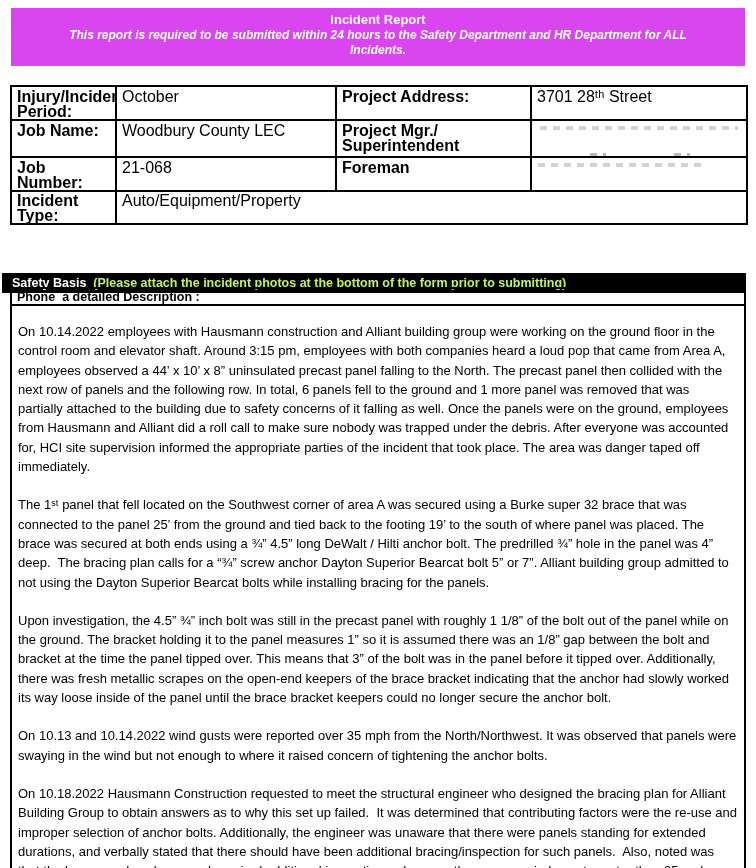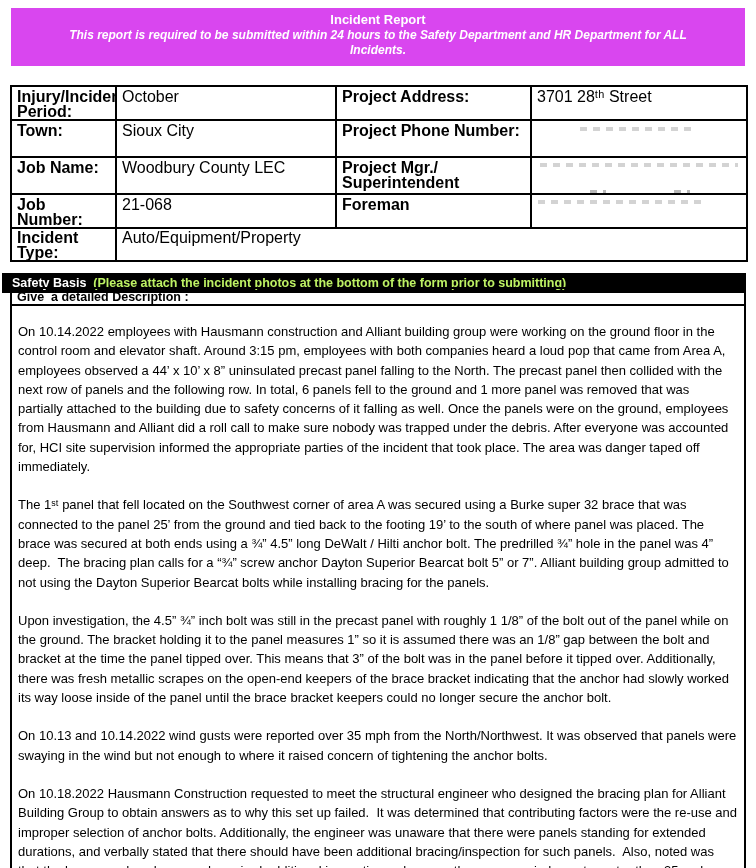--- a/index.html
+++ b/index.html
@@ -116,14 +116,6 @@
       <td colspan="2">3701 28ᵗʰ Street</td>
     </tr>
     <tr style="height:37px">
-      <td class="lbl">Town:</td>
-      <td>Sioux City</td>
-      <td class="lbl" colspan="2">Project Phone Number:</td>
-      <td colspan="2">
-        <span class="smudge" style="top:6px; left:48px; width:115px;"></span>
-      </td>
-    </tr>
-    <tr style="height:37px">
       <td class="lbl">Job Name:</td>
       <td>Woodbury County LEC</td>
       <td class="lbl" colspan="2">Project Mgr./ Superintendent</td>

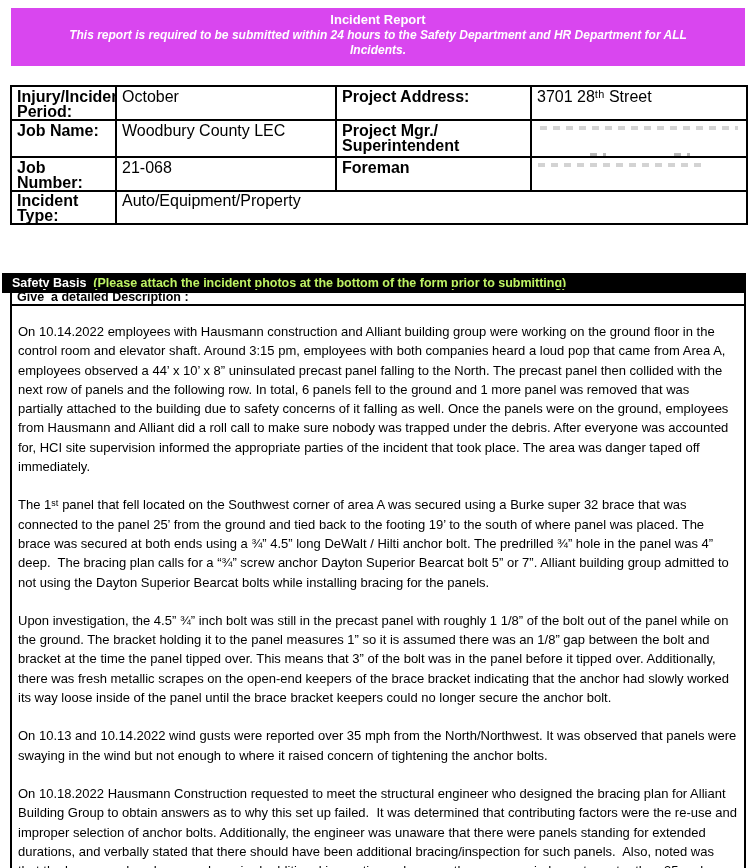--- a/index.html
+++ b/index.html
@@ -145,7 +145,7 @@
   <span class="safety-notice" style="color:#bef264">(Please attach the incident photos at the bottom of the form prior to submitting)</span>
 </div>
 
-<div class="give-row">Give  a detailed Description :</div>
+<div class="give-row">Phone  a detailed Description :</div>
 
 <div class="desc-box">
   <p>On 10.14.2022 employees with Hausmann construction and Alliant building group were working on the ground floor in the control room and elevator shaft. Around 3:15 pm, employees with both companies heard a loud pop that came from Area A, employees observed a 44’ x 10’ x 8” uninsulated precast panel falling to the North. The precast panel then collided with the next row of panels and the following row. In total, 6 panels fell to the ground and 1 more panel was removed that was partially attached to the building due to safety concerns of it falling as well. Once the panels were on the ground, employees from Hausmann and Alliant did a roll call to make sure nobody was trapped under the debris. After everyone was accounted for, HCI site supervision informed the appropriate parties of the incident that took place. The area was danger taped off immediately.</p>

